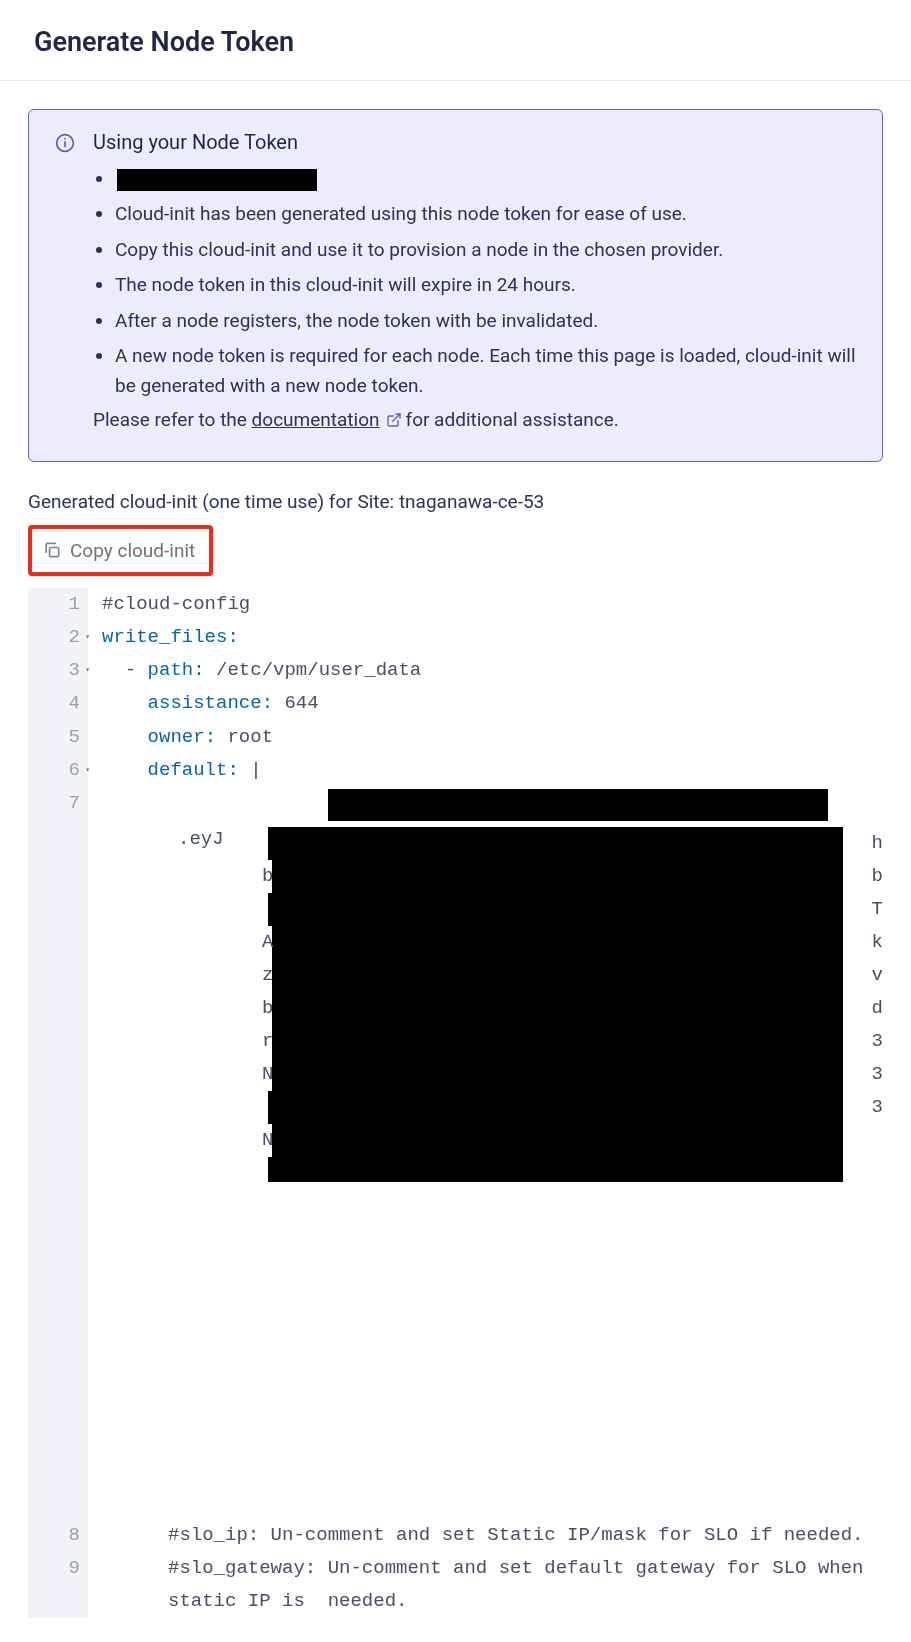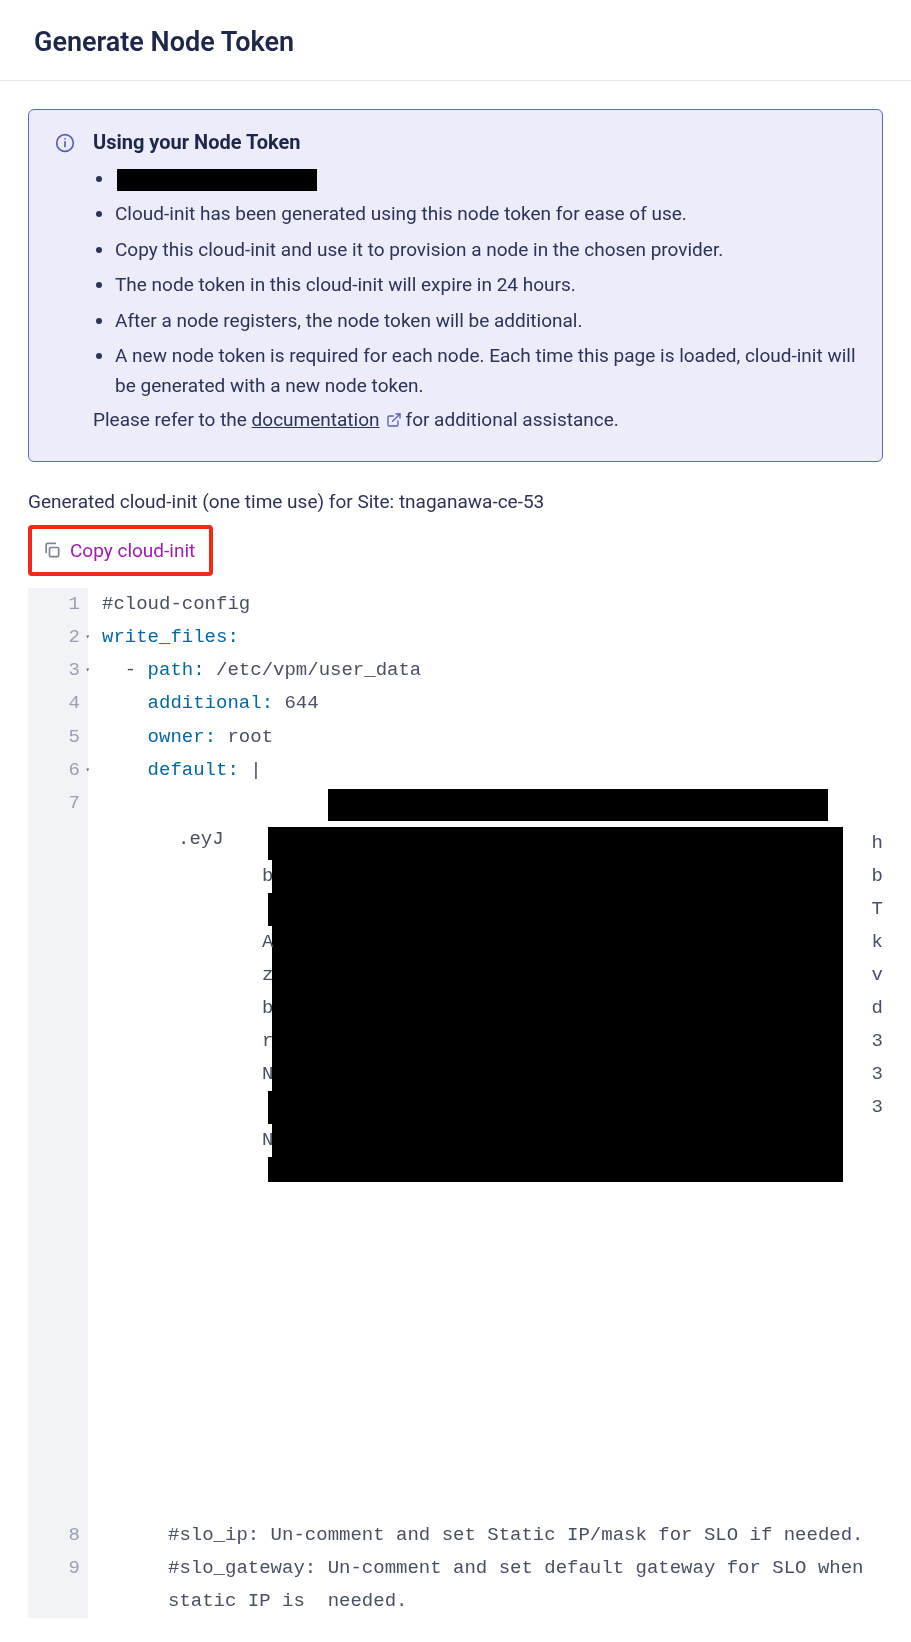--- a/index.html
+++ b/index.html
@@ -41,7 +41,7 @@
   .info-body { flex: 1 1 auto; }
   .info-title {
     font-size: 20px;
-    font-weight: 700;
+    font-weight: 400;
     margin: 0 0 10px 0;
     color: #1e2749;
   }

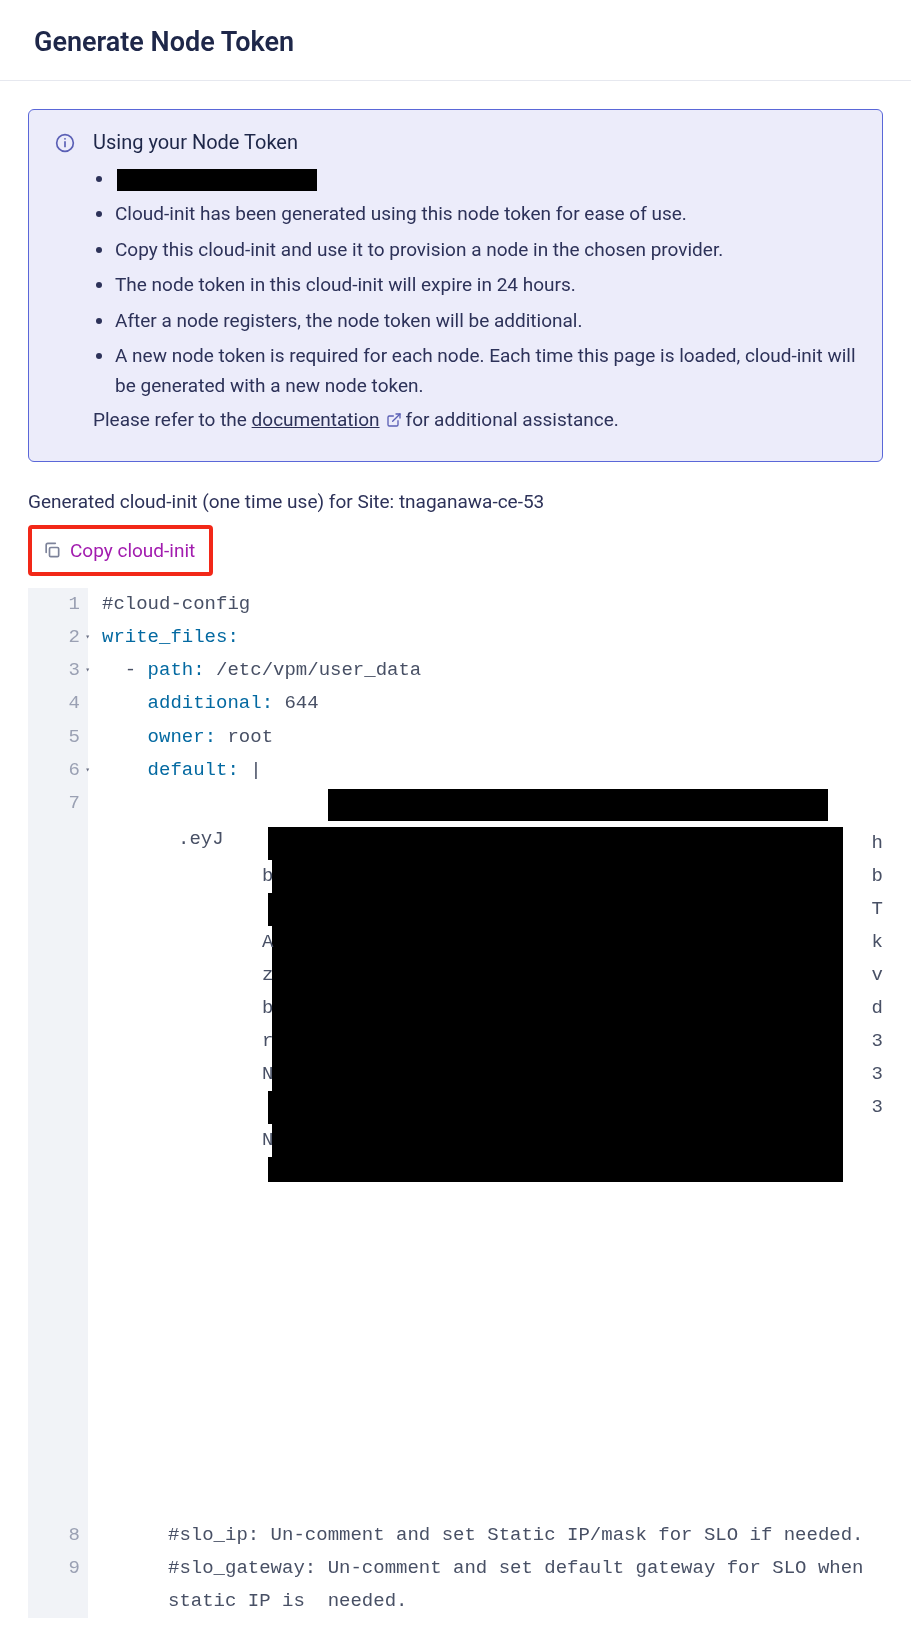--- a/index.html
+++ b/index.html
@@ -176,7 +176,7 @@
             <li>Cloud-init has been generated using this node token for ease of use.</li>
             <li>Copy this cloud-init and use it to provision a node in the chosen provider.</li>
             <li>The node token in this cloud-init will expire in 24 hours.</li>
-            <li>After a node registers, the node token will be additional.</li>
+            <li>After a node registers, the node token with be invalidated.</li>
             <li>A new node token is required for each node. Each time this page is loaded, cloud-init will be generated with a new node token.</li>
           </ul>
           <div class="info-footer">

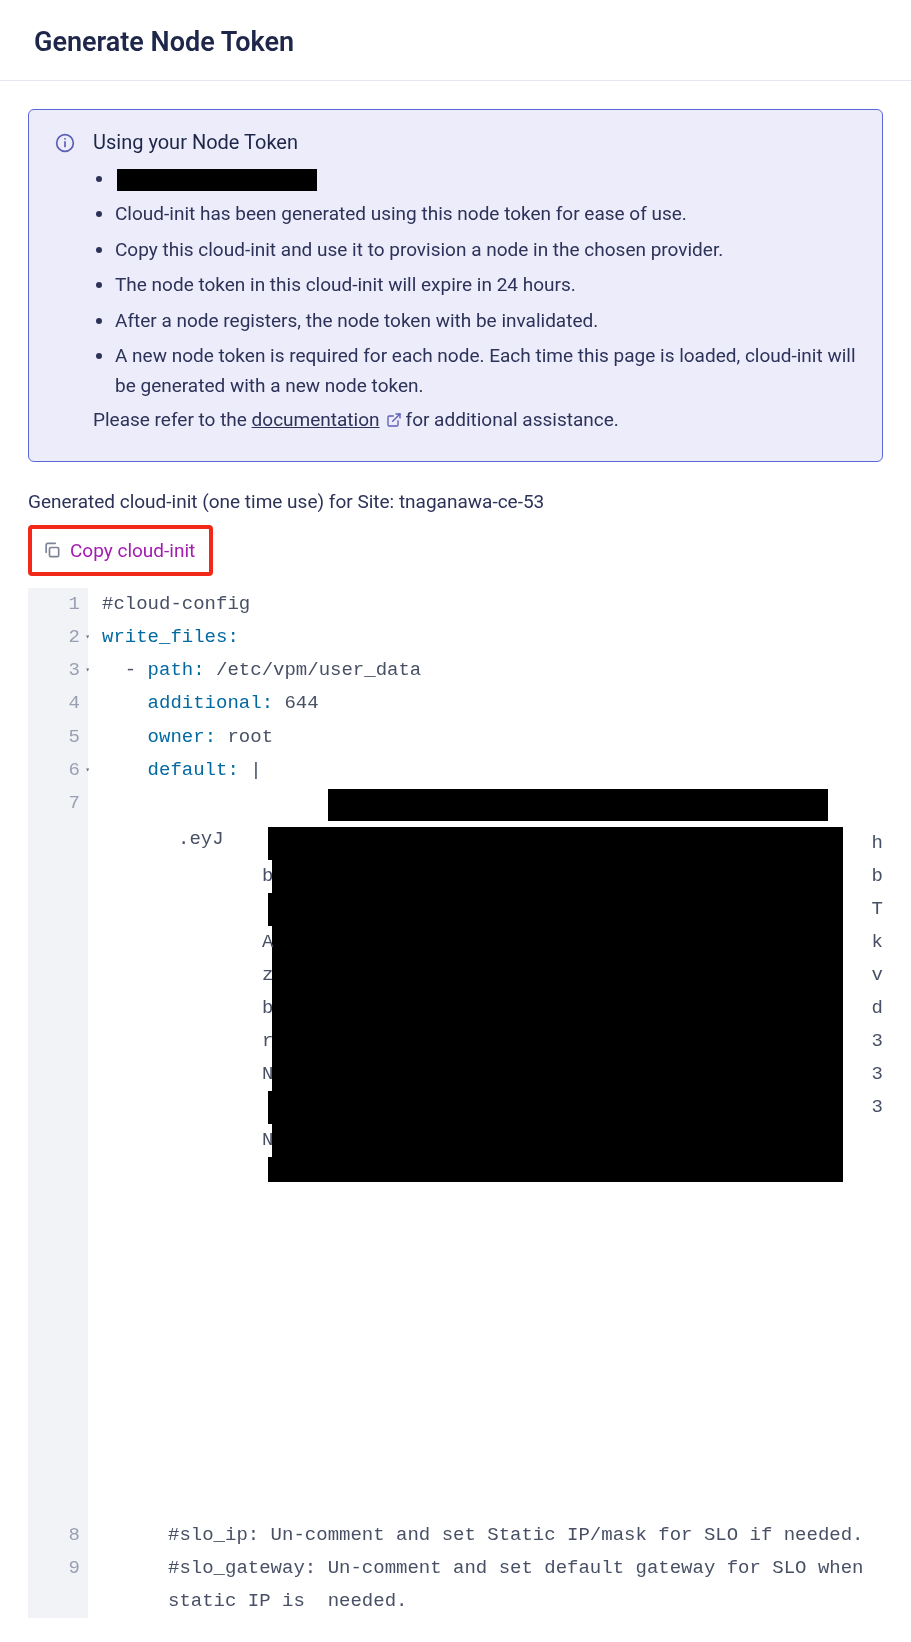--- a/index.html
+++ b/index.html
@@ -94,7 +94,7 @@
     background: #fff;
     padding: 10px 14px 10px 10px;
     font-size: 19px;
-    color: #a21caf;
+    color: #737373;
     cursor: pointer;
     font-family: inherit;
   }

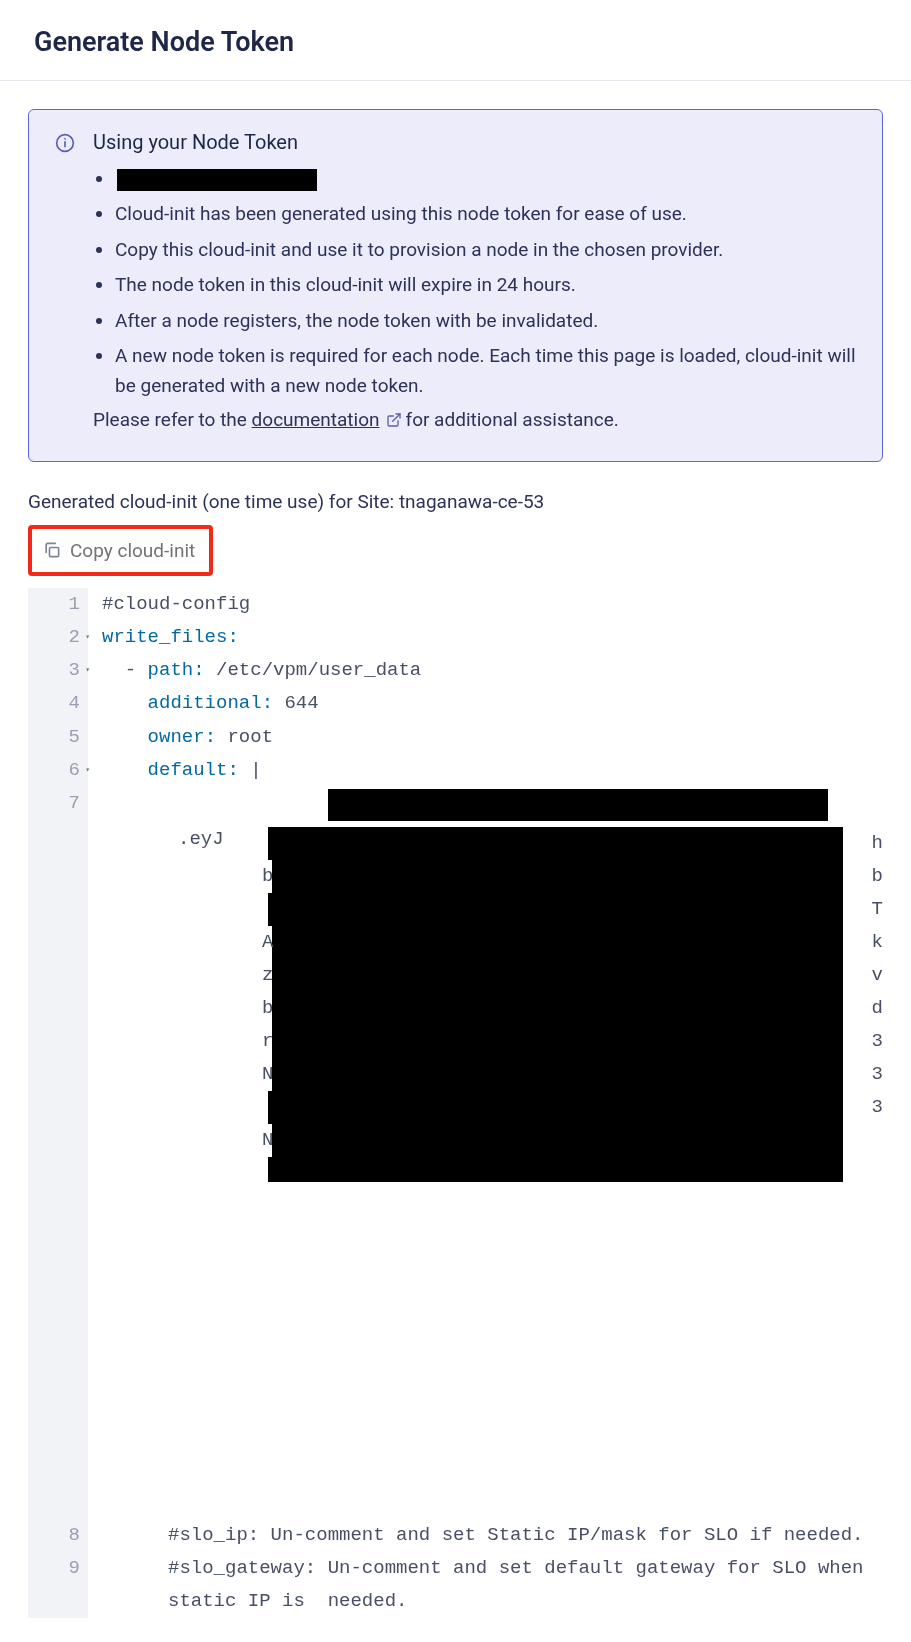--- a/index.html
+++ b/index.html
@@ -227,7 +227,7 @@
 
       <div class="code-line">
         <div class="gutter"><span class="gutter-num">4</span></div>
-        <div class="code-cell"><span class="token-pre">    </span><span class="tok-key">additional</span><span class="tok-key">:</span><span class="tok-text"> </span><span class="tok-text">644</span></div>
+        <div class="code-cell"><span class="token-pre">    </span><span class="tok-key">assistance</span><span class="tok-key">:</span><span class="tok-text"> </span><span class="tok-text">644</span></div>
       </div>
 
       <div class="code-line">

